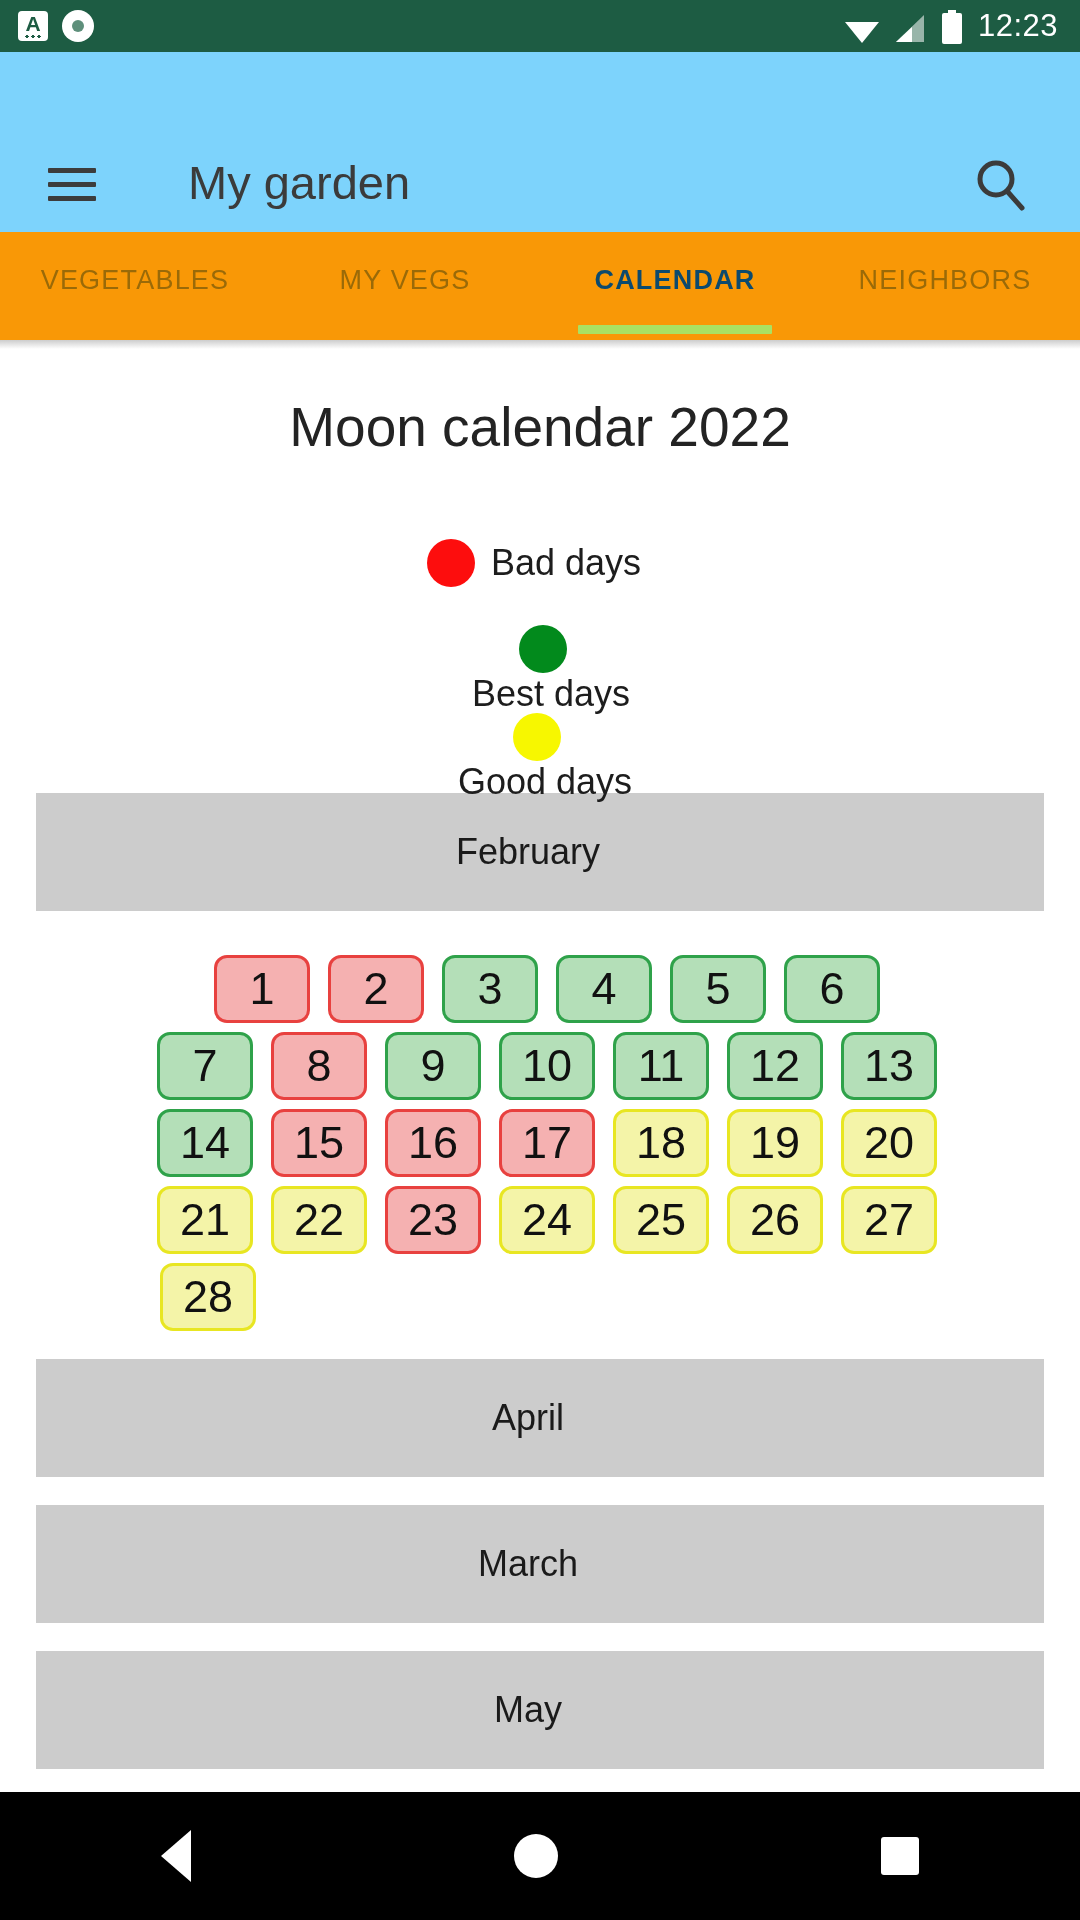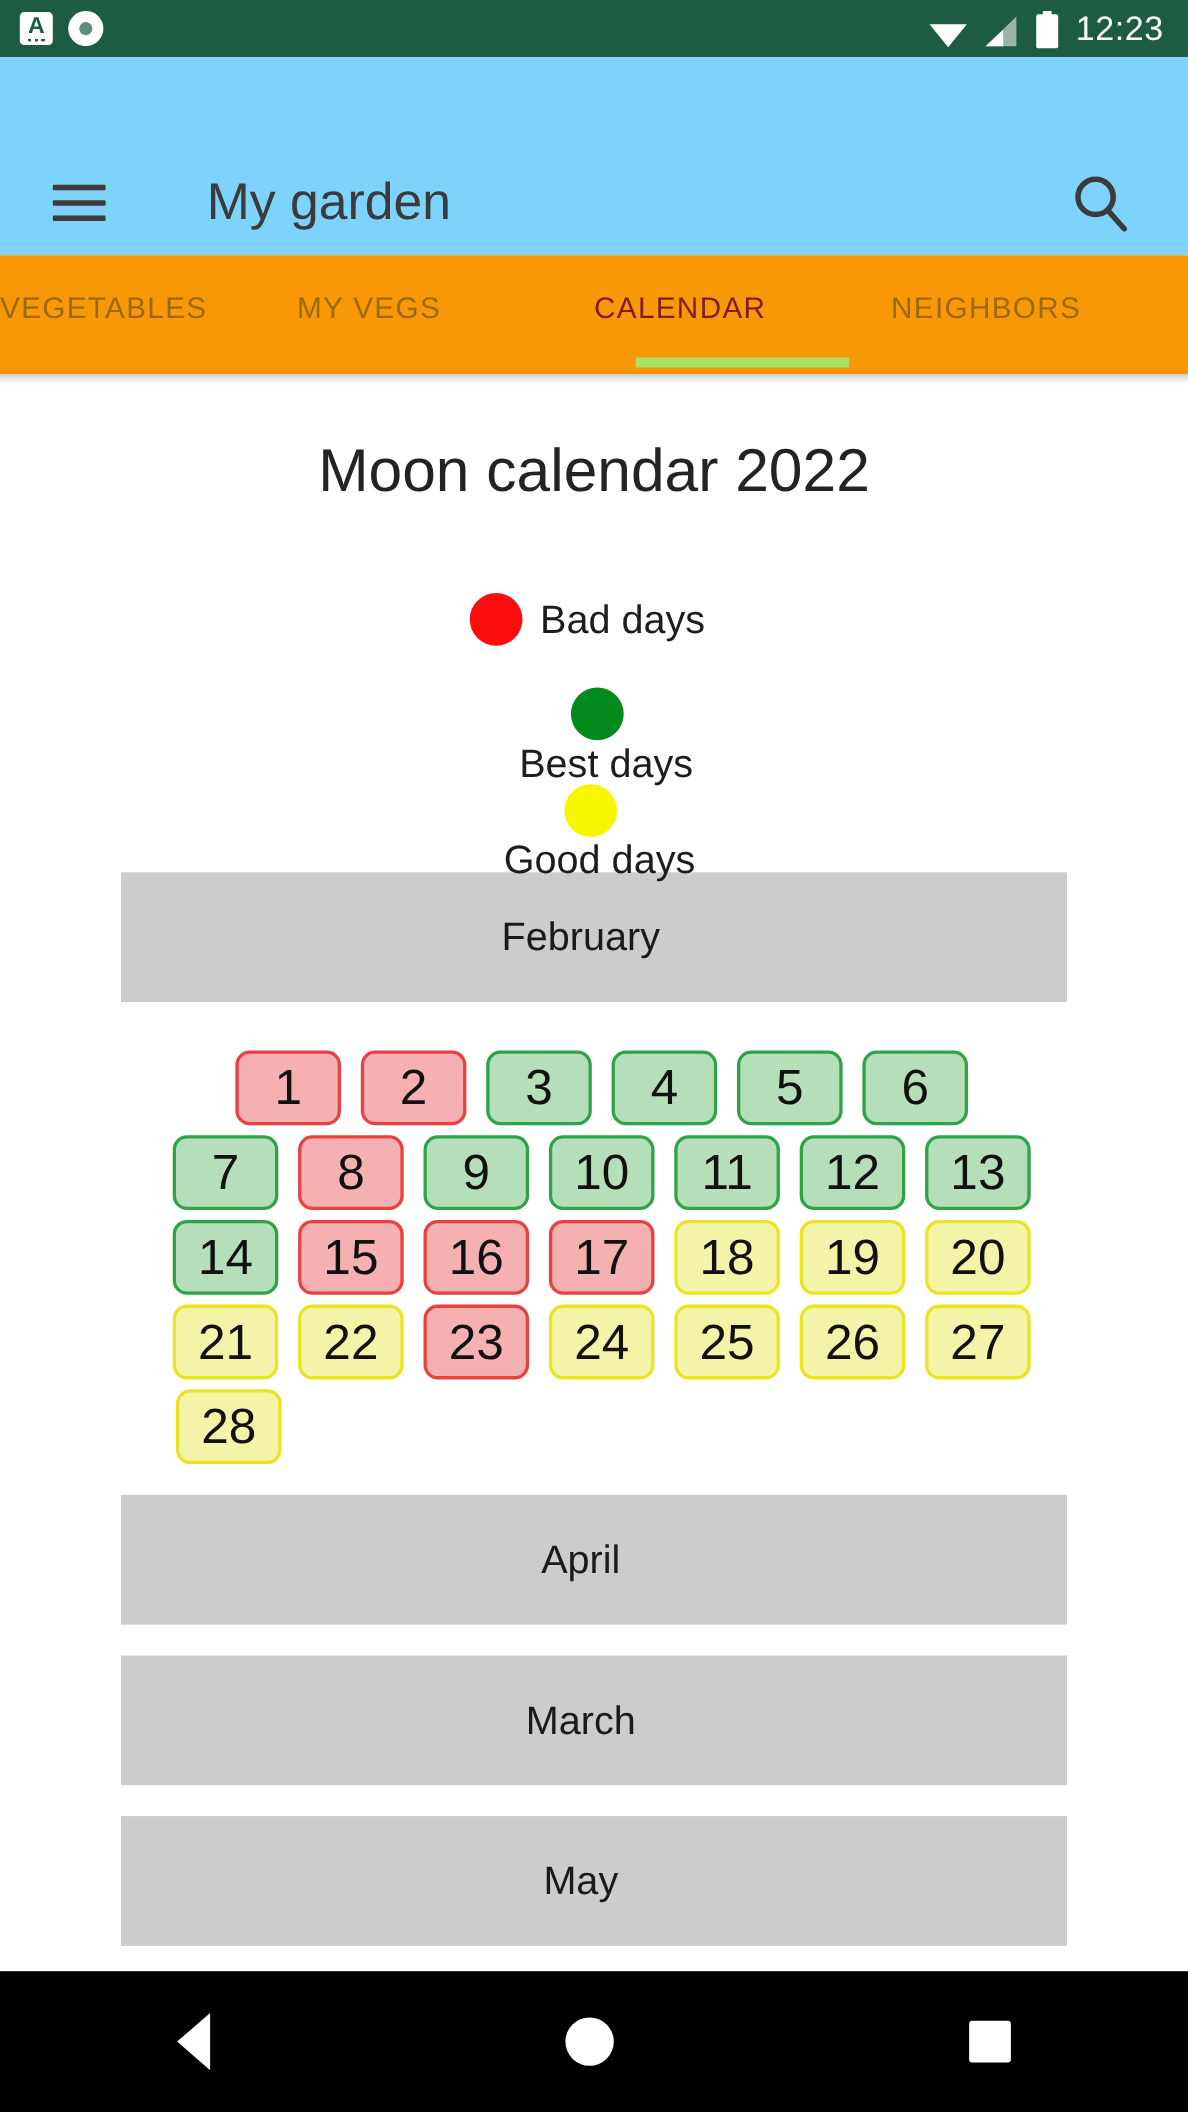--- a/index.html
+++ b/index.html
@@ -41,7 +41,7 @@
   
   #tabs { position:absolute; left:0; top:232px; width:1080px; height:108px;
     background:#f99806; display:flex; align-items:flex-start; }
-  .tab { flex:1; text-align:left; font-size:27px; letter-spacing:1.2px;
+  .tab { flex:1; text-align:center; font-size:27px; letter-spacing:1.2px;
     color:#9a6a08; padding-top:33px; position:relative; height:108px; }
   .tab.active { color:#7f1d1d; font-weight:normal; }
   .tab .bar { position:absolute; left:14%; right:14%; bottom:6px; height:9px;

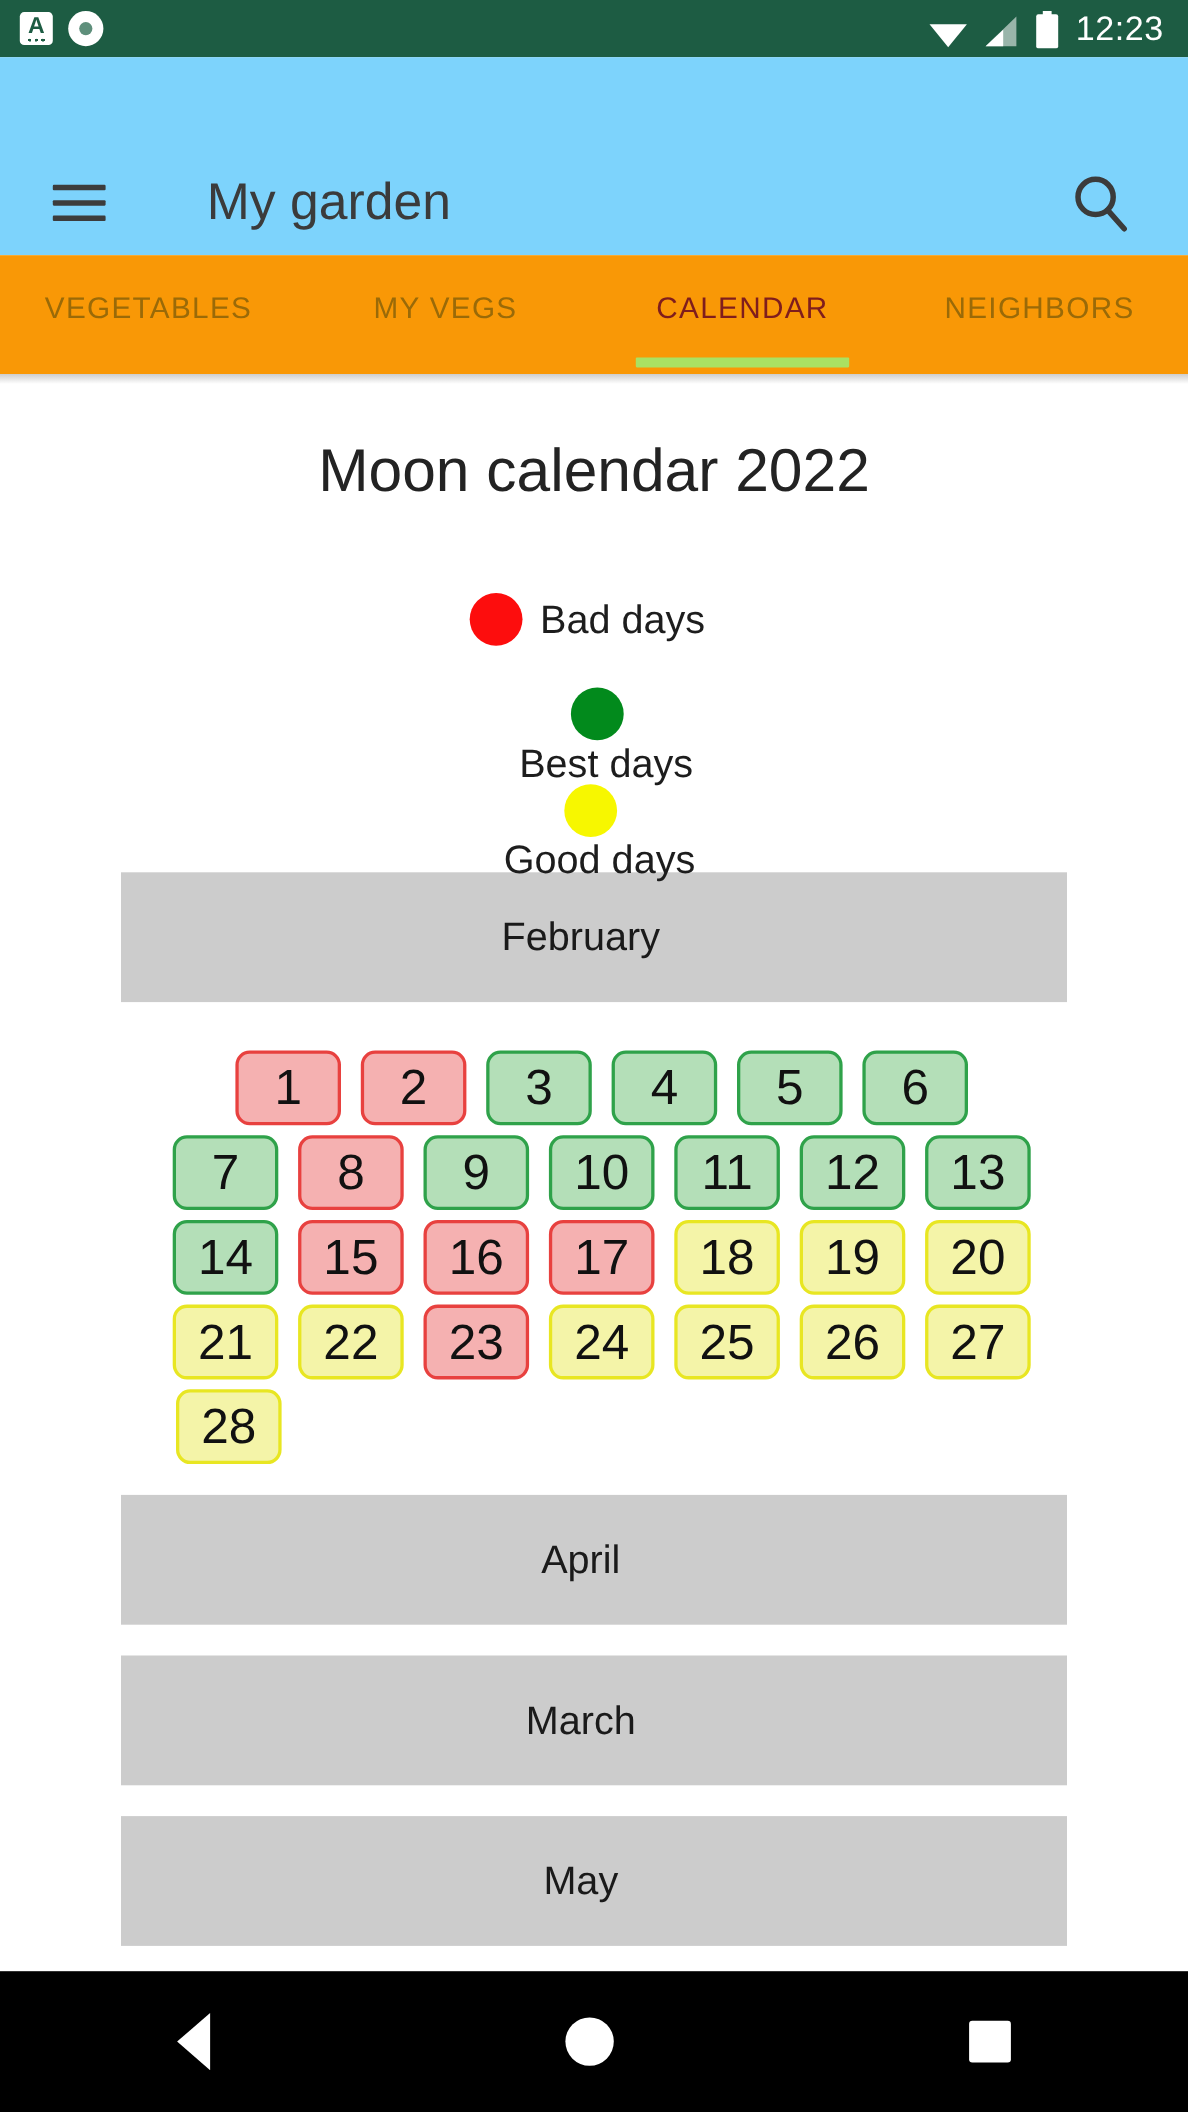--- a/index.html
+++ b/index.html
@@ -43,7 +43,7 @@
     background:#f99806; display:flex; align-items:flex-start; }
   .tab { flex:1; text-align:center; font-size:27px; letter-spacing:1.2px;
     color:#9a6a08; padding-top:33px; position:relative; height:108px; }
-  .tab.active { color:#7f1d1d; font-weight:normal; }
+  .tab.active { color:#0c4a6e; font-weight:bold; }
   .tab .bar { position:absolute; left:14%; right:14%; bottom:6px; height:9px;
     background:#aae162; display:none; border-radius:1px; }
   .tab.active .bar { display:block; }

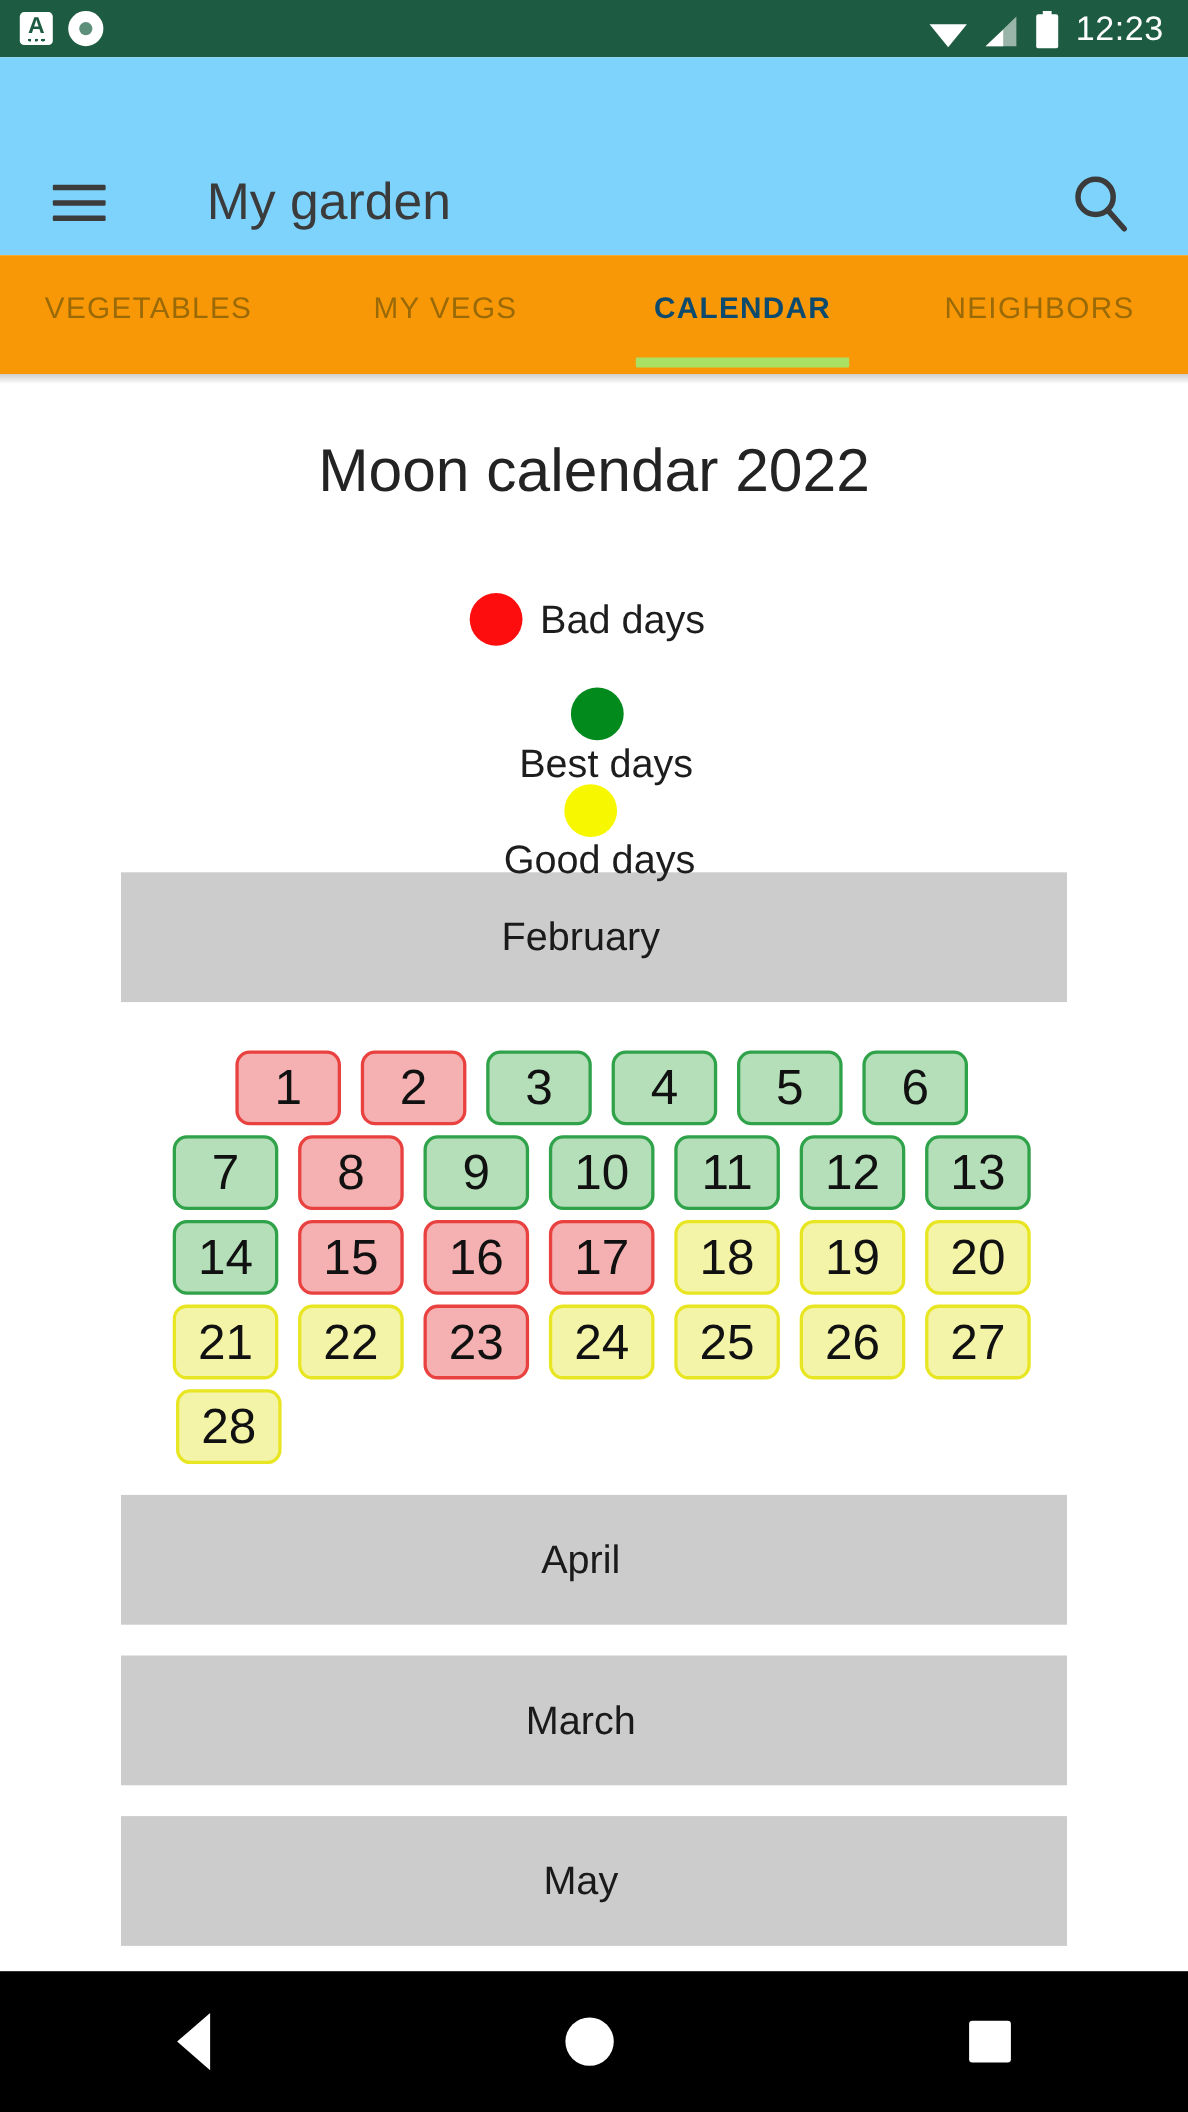--- a/index.html
+++ b/index.html
@@ -63,7 +63,7 @@
   .legend-row.r1 { margin-left:6px;flex-direction:column; }
   .legend-row.r2 { margin-left:-6px;flex-direction:column; }
 
-  .month-bar { margin:0 auto; margin-top:28px; width:860px; height:118px;
+  .month-bar { margin:0 auto; margin-top:28px; width:1008px; height:118px;
     background:#cccccc; display:flex; align-items:center; justify-content:center; }
   .month-bar .mlabel { font-size:36px; color:#1a1a1a; position:relative; left:-12px; }
 

